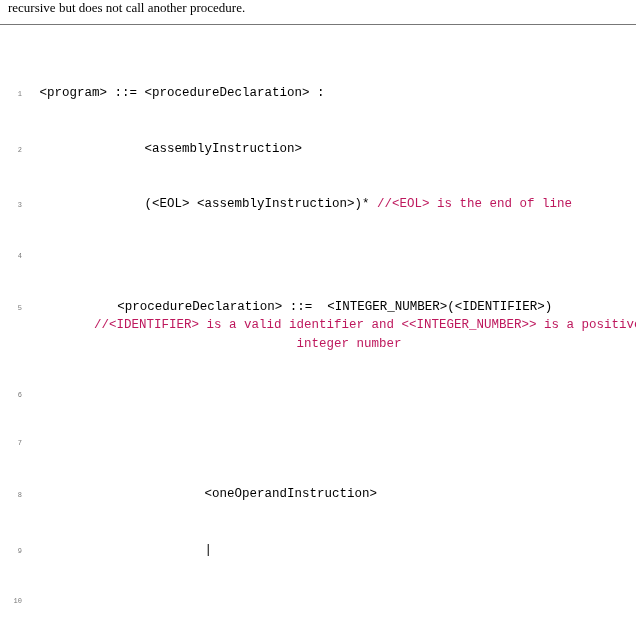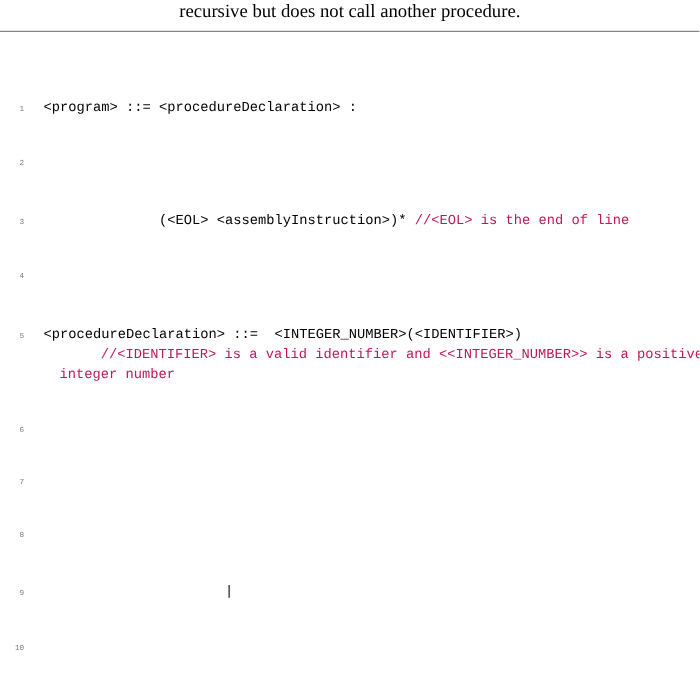--- a/index.html
+++ b/index.html
@@ -18,10 +18,9 @@
     padding: 0;
   }
   .caption {
-    font-size: 17px;
+    font-size: 13px;
     line-height: 1.2;
     padding: 0 8px 6px 8px;
-    text-align: center;
   }
   hr.rule {
     border: none;

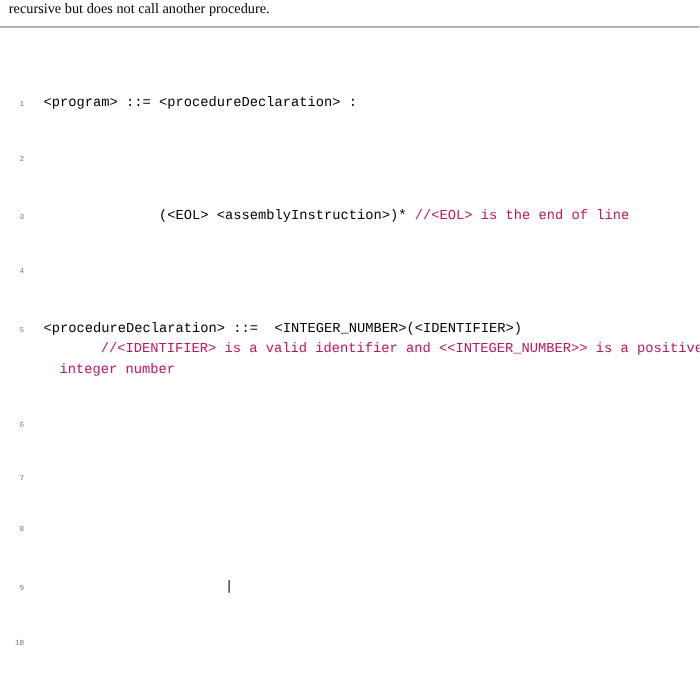--- a/index.html
+++ b/index.html
@@ -53,6 +53,7 @@
   }
   .code {
     white-space: pre;
+    text-align: center;
   }
   .cmt { color: #be185d; }
 </style>

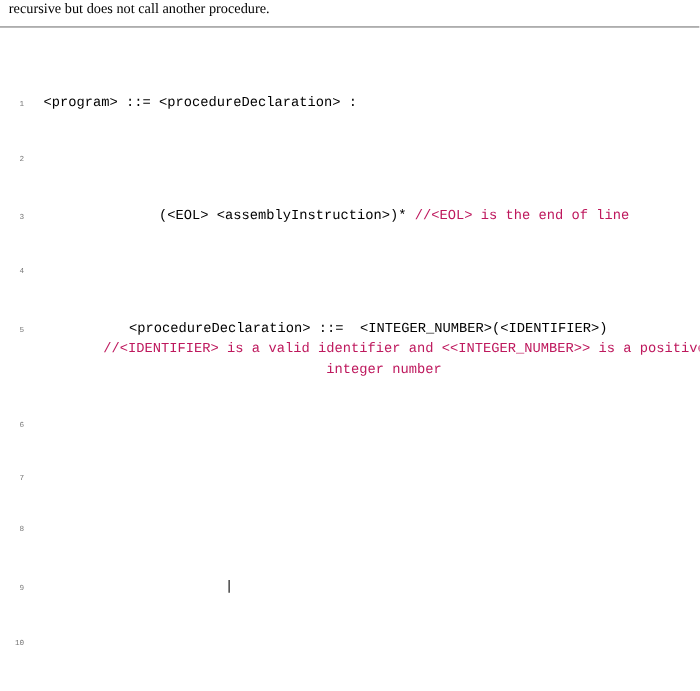--- a/index.html
+++ b/index.html
@@ -74,6 +74,7 @@
     </div>
     <div class="line">
       <span class="ln">2</span>
+      <span class="code">               &lt;assemblyInstruction&gt;</span>
     </div>
     <div class="line">
       <span class="ln">3</span>

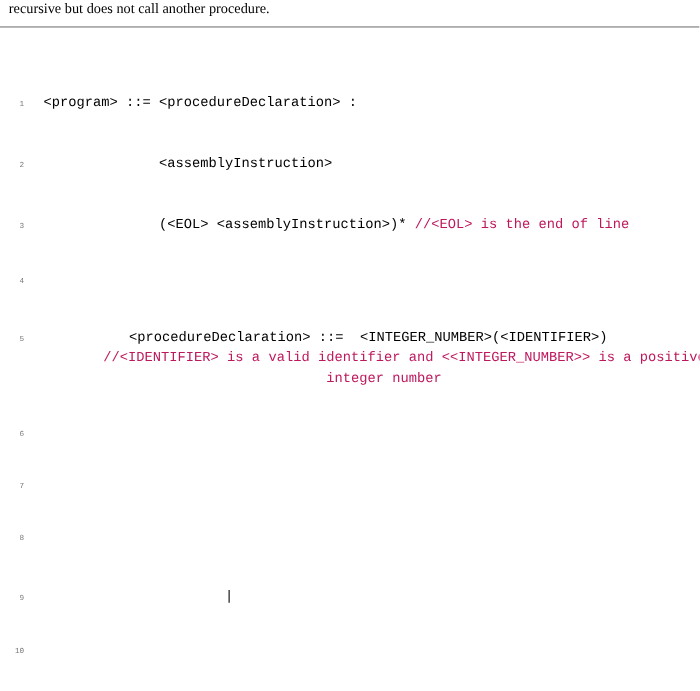--- a/index.html
+++ b/index.html
@@ -97,6 +97,7 @@
     </div>
     <div class="line">
       <span class="ln">8</span>
+      <span class="code">                       &lt;oneOperandInstruction&gt;</span>
     </div>
     <div class="line">
       <span class="ln">9</span>

